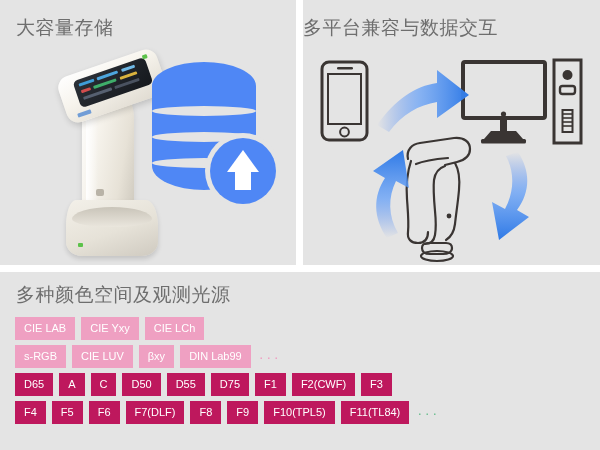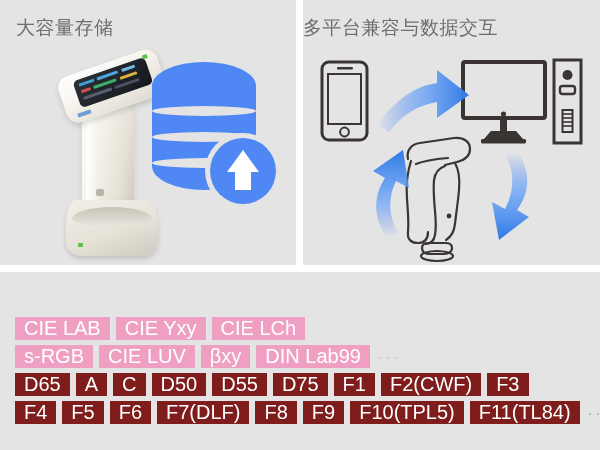--- a/index.html
+++ b/index.html
@@ -267,6 +267,7 @@
   </section>
 
   <section class="panel" id="panel-colorspace">
+    <div class="panel-title">多种颜色空间及观测光源</div>
     <div class="tag-rows" id="tag-rows">
         <div class="tag-row">
           <span class="tag pink">CIE LAB</span>

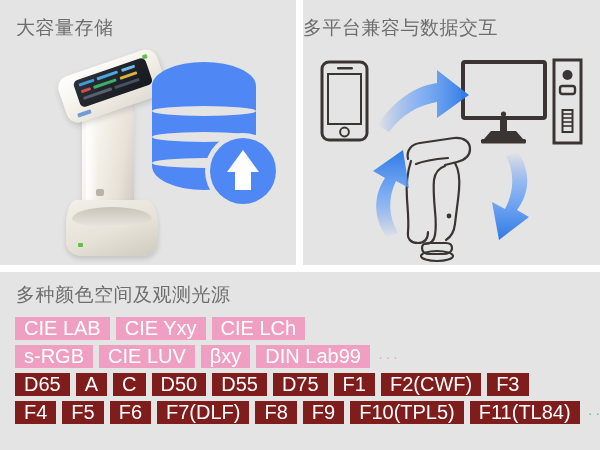--- a/index.html
+++ b/index.html
@@ -33,7 +33,7 @@
   .tag{
     display:inline-flex;align-items:center;justify-content:center;
     height:23px;padding:0 9px;margin-right:6px;
-    color:#ffffff;font-size:20px;line-height:23px;
+    color:#ffffff;font-size:11px;line-height:23px;
     white-space:nowrap;box-sizing:border-box;
   }
   .tag.pink{background:#efa0c2;}

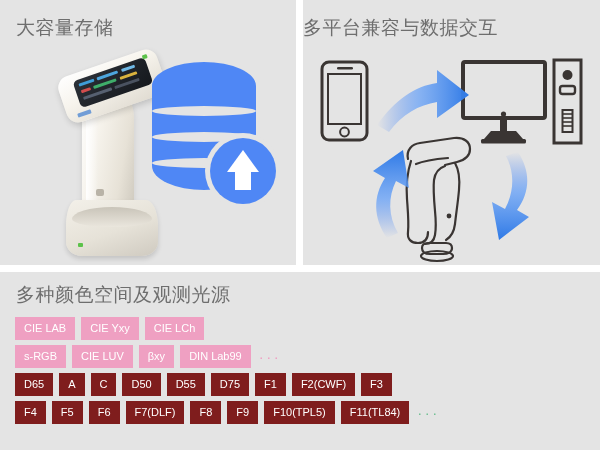--- a/index.html
+++ b/index.html
@@ -37,7 +37,7 @@
     white-space:nowrap;box-sizing:border-box;
   }
   .tag.pink{background:#efa0c2;}
-  .tag.green{background:#7f1d1d;}
+  .tag.green{background:#be185d;}
   .ellipsis{
     display:inline-flex;align-items:center;
     font-size:15px;letter-spacing:2.5px;margin-left:2px;margin-right:4px;

